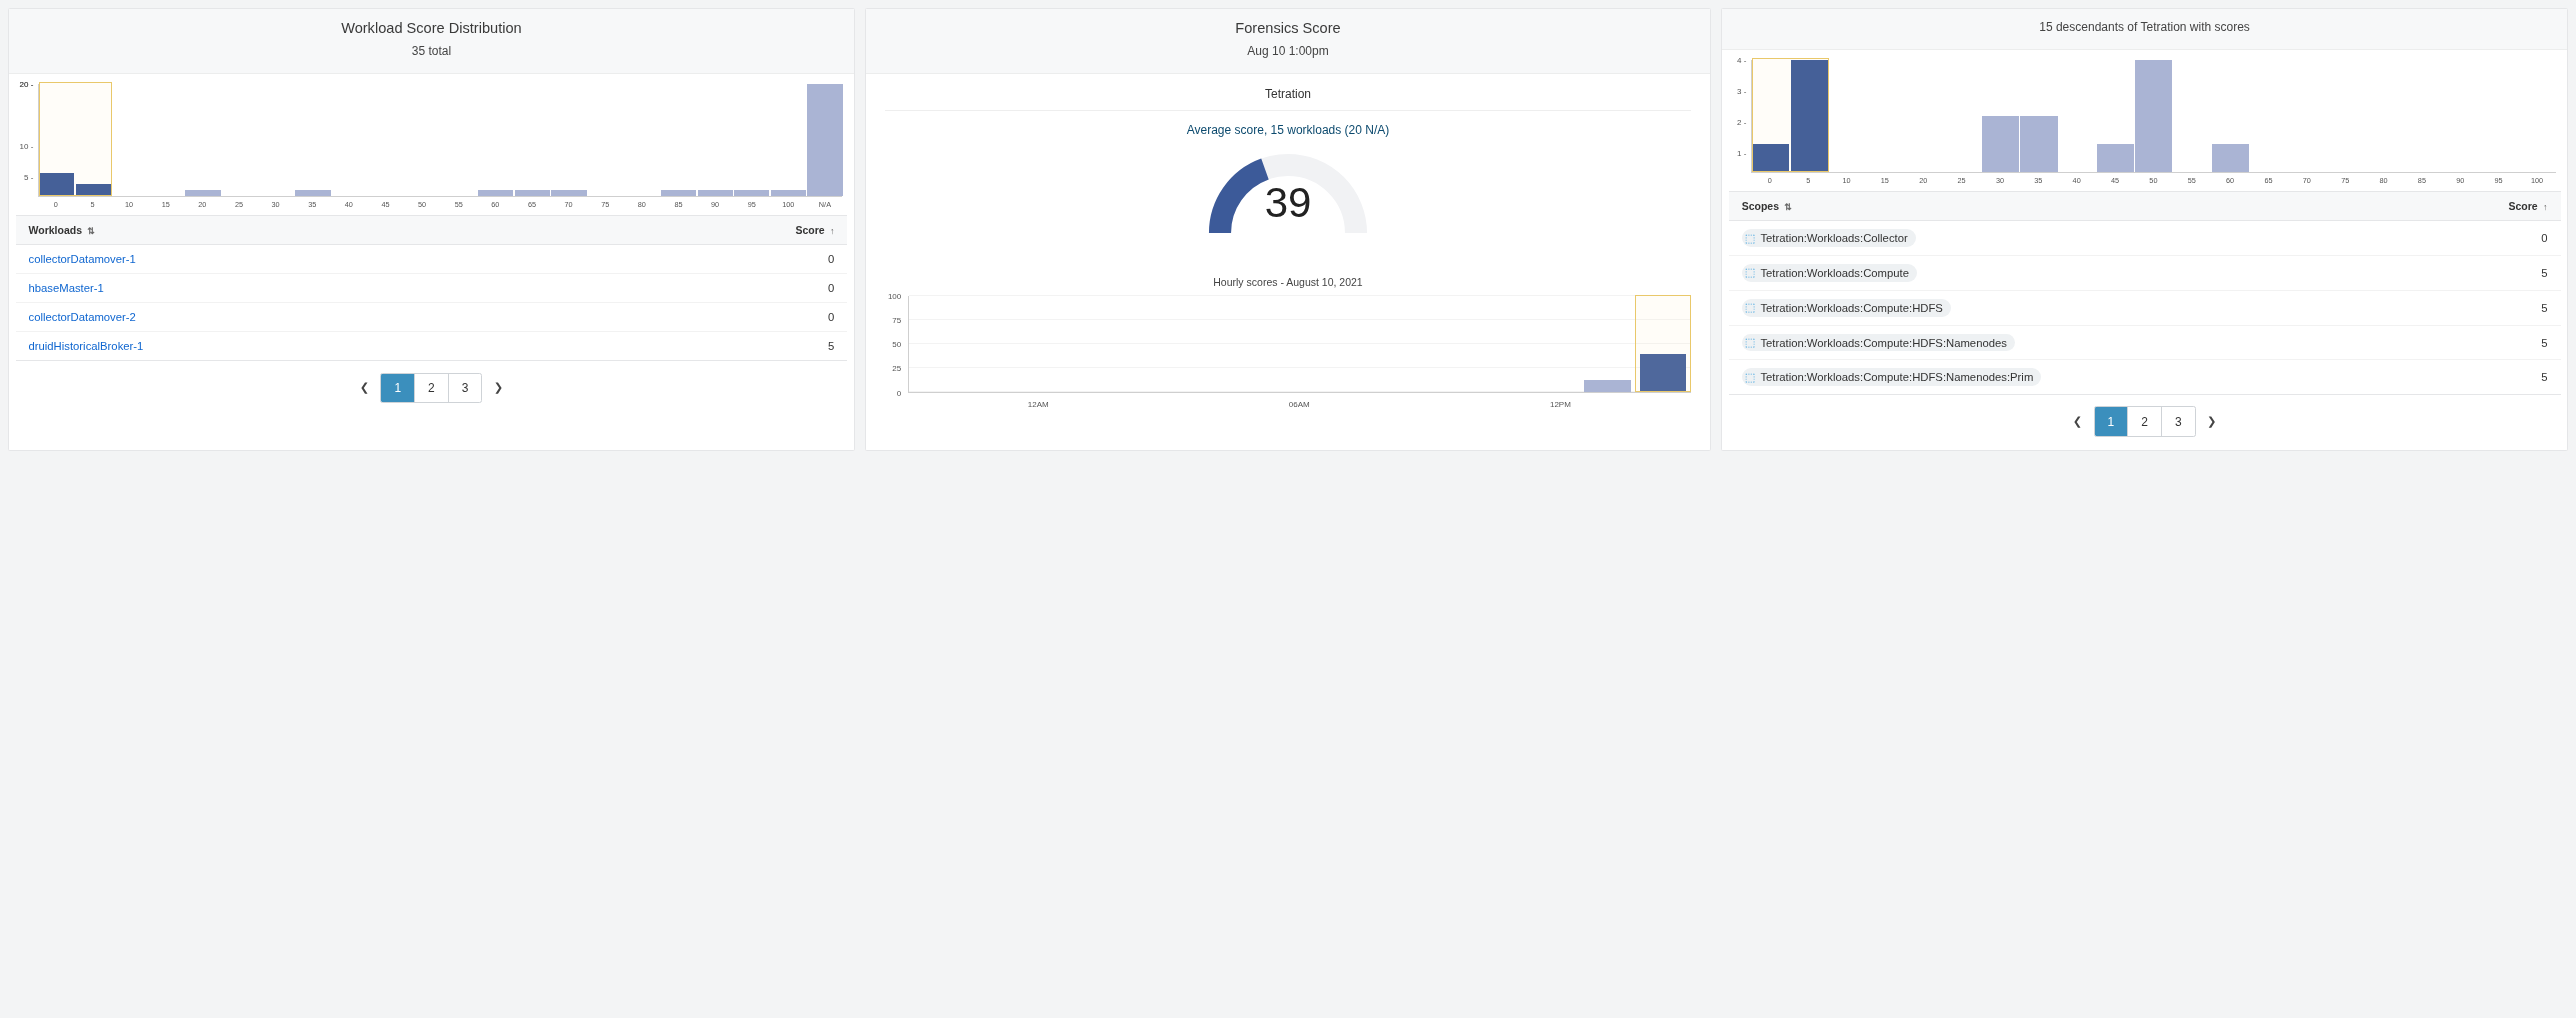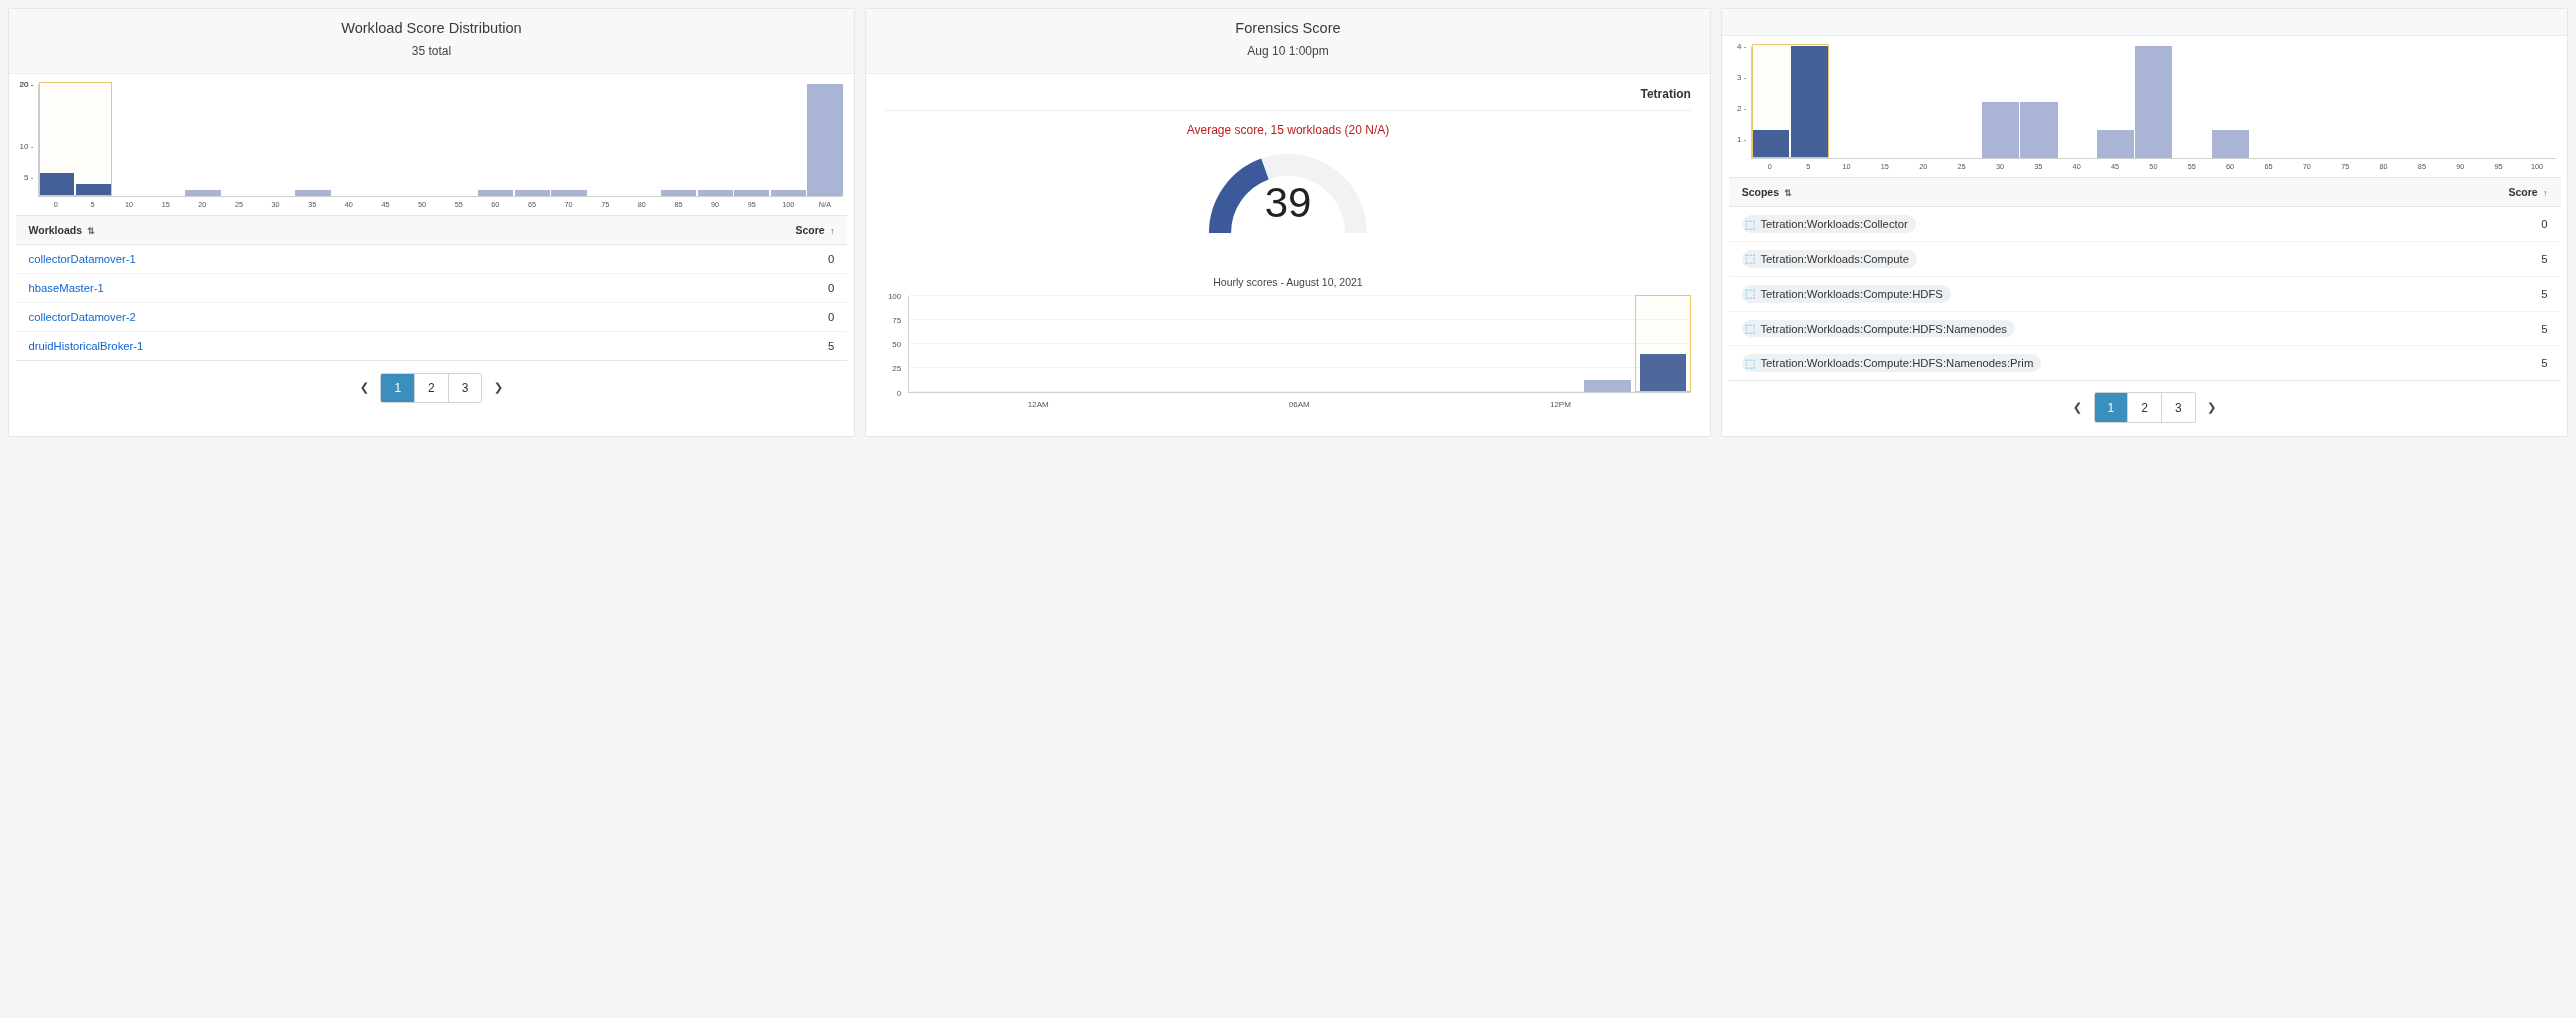--- a/index.html
+++ b/index.html
@@ -425,6 +425,7 @@
 
   <div class="panel">
     <div class="panel-header">
+      <div class="panel-sub">15 descendants of Tetration with scores</div>
     </div>
     <div class="panel-body">
       <div class="barchart">

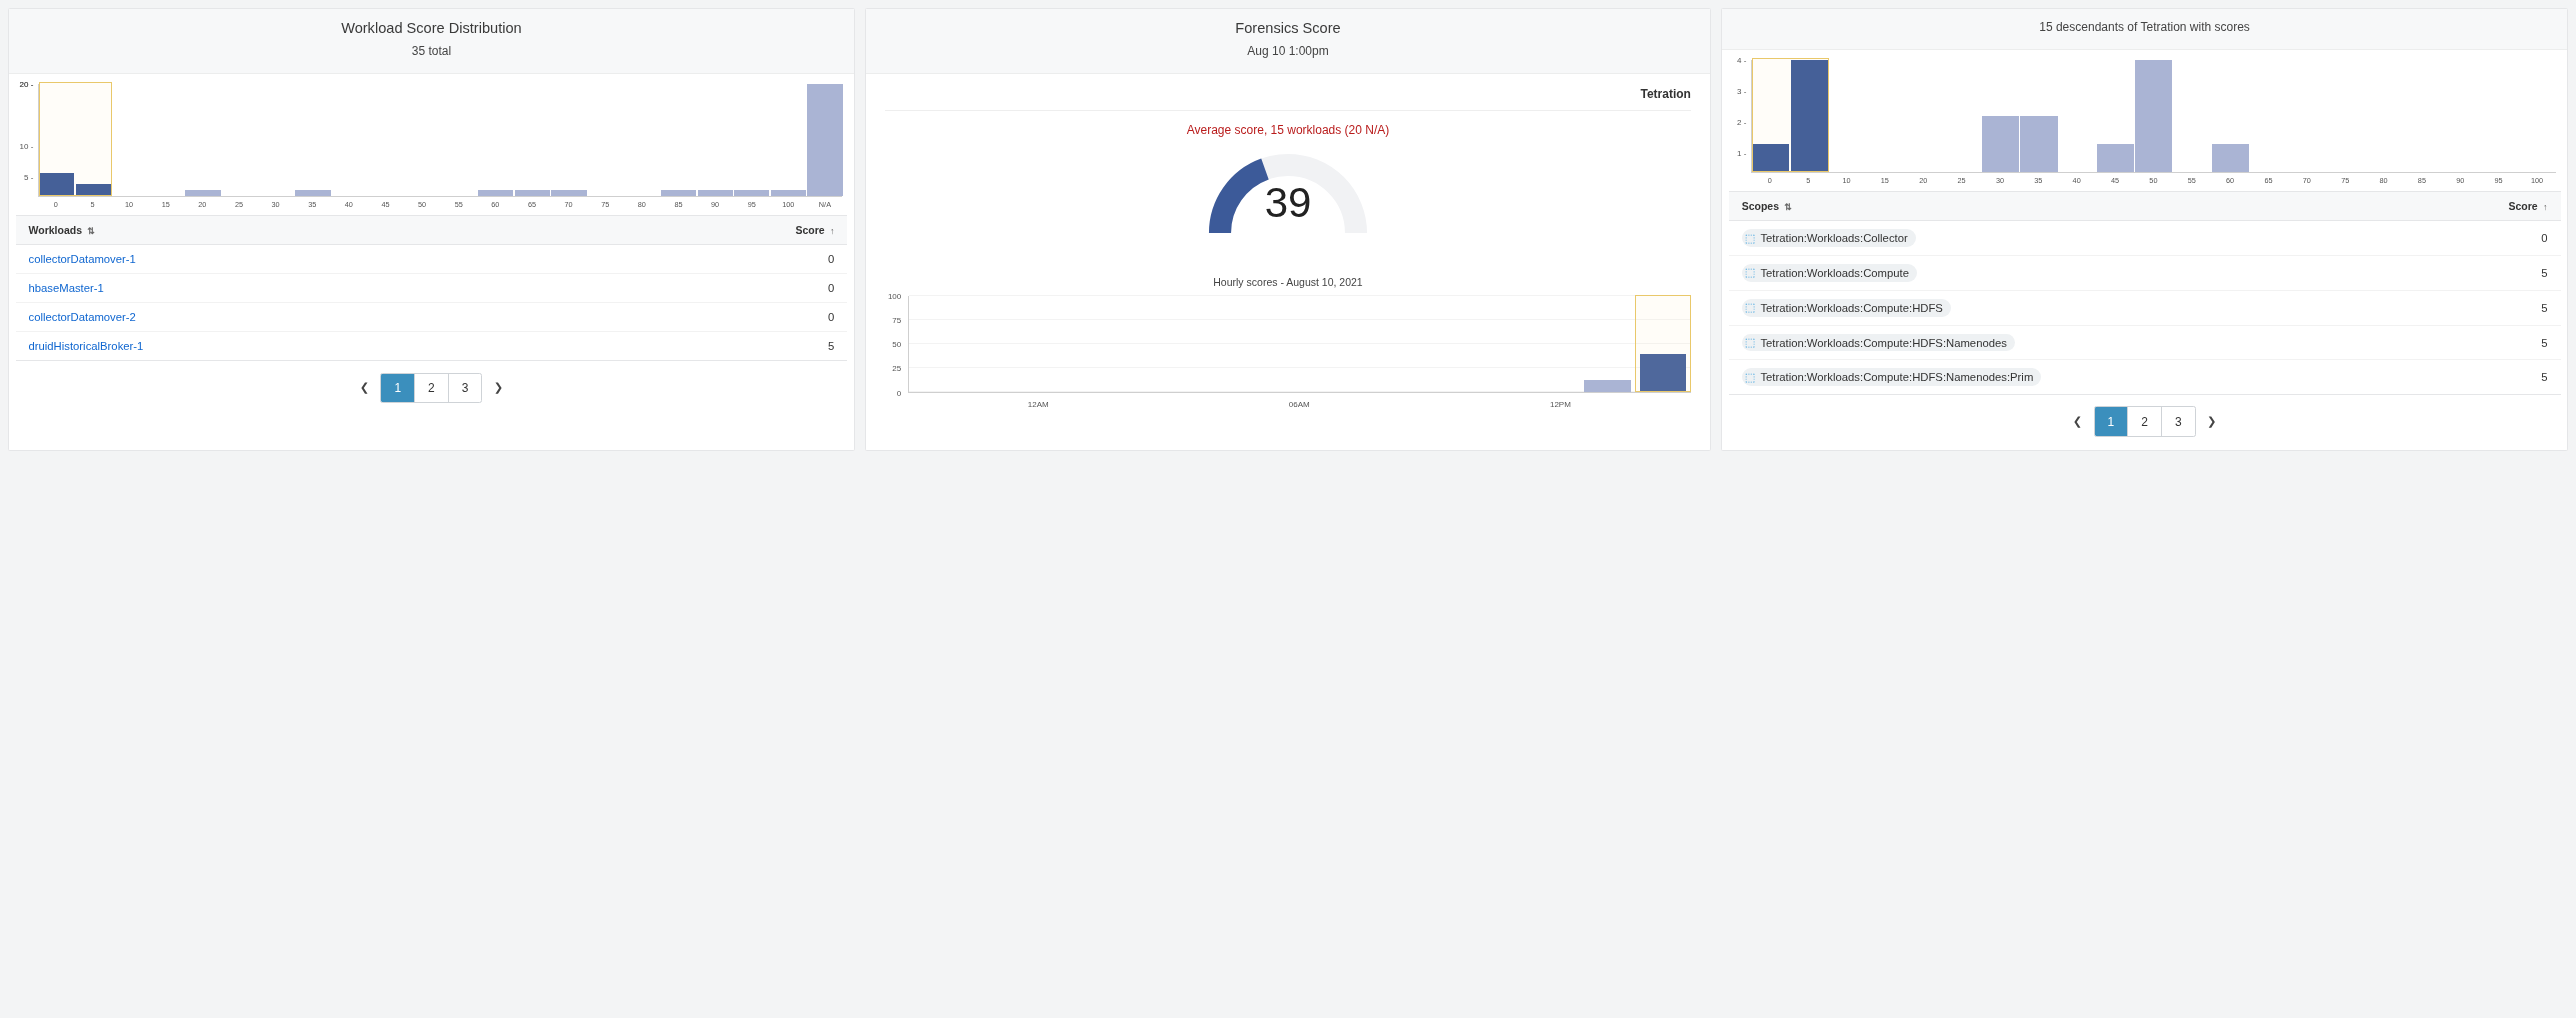--- a/index.html
+++ b/index.html
@@ -181,12 +181,11 @@
   
   .center-body { text-align: center; padding: 8px 14.6px 14.6px; }
   .scope-name {
-    font-weight: 700;
+    font-weight: 400;
     font-size: 12px;
     padding: 4.9px 0 9.7px;
     border-bottom: 0.8px solid #eee;
     margin: 0 4.9px 11.3px;
-    text-align: right;
   }
   .avg-label { font-size: 12px; color: #b91c1c; margin-bottom: 11.3px; }
   .gauge-wrap {

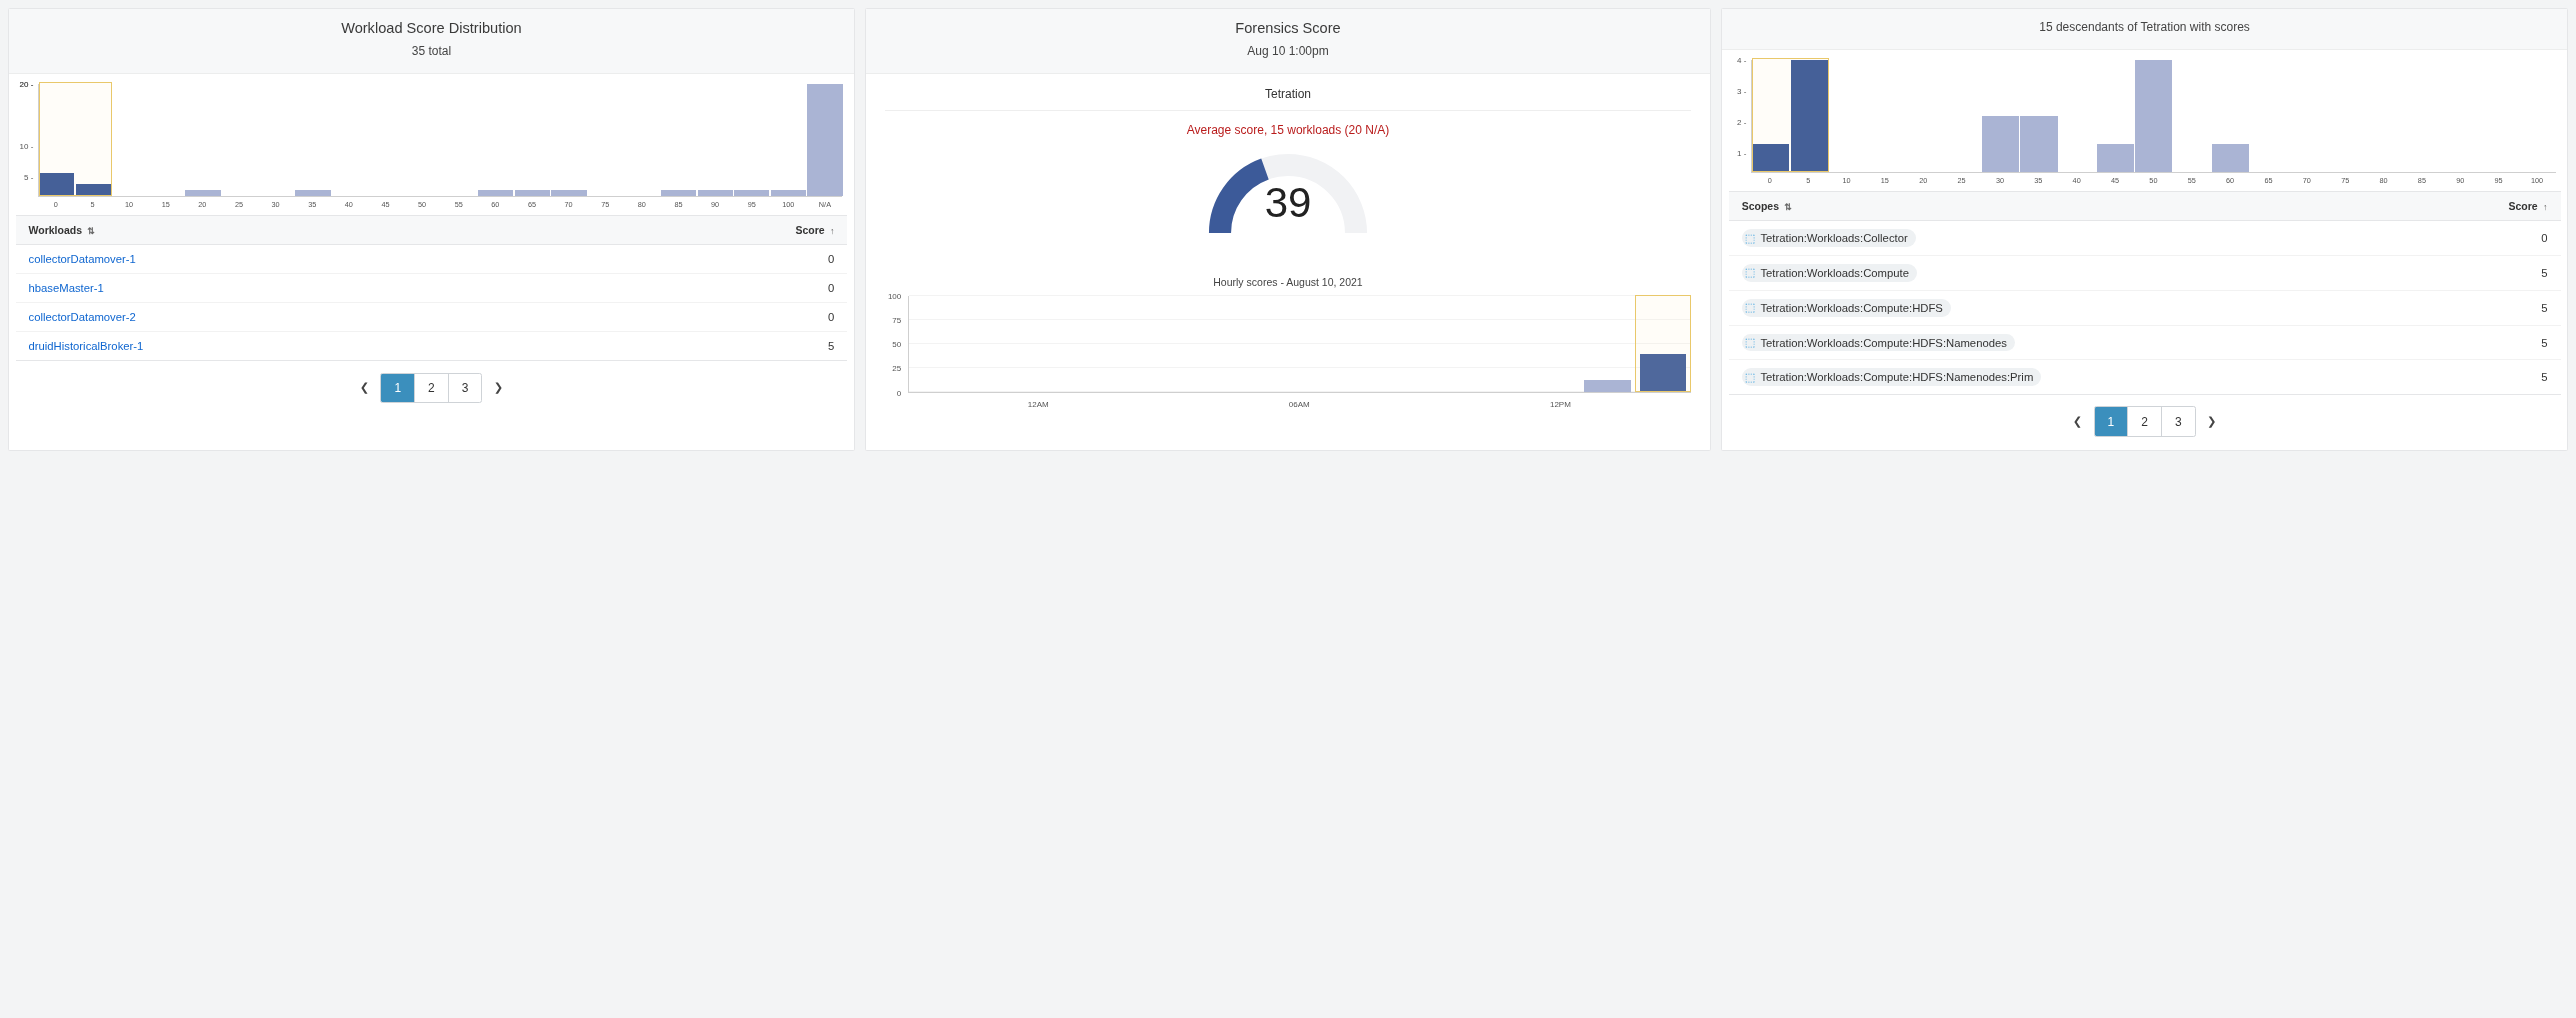--- a/index.html
+++ b/index.html
@@ -187,7 +187,7 @@
     border-bottom: 0.8px solid #eee;
     margin: 0 4.9px 11.3px;
   }
-  .avg-label { font-size: 12px; color: #b91c1c; margin-bottom: 11.3px; }
+  .avg-label { font-size: 12px; color: #0c4a6e; margin-bottom: 11.3px; }
   .gauge-wrap {
     position: relative;
     width: 170px;

